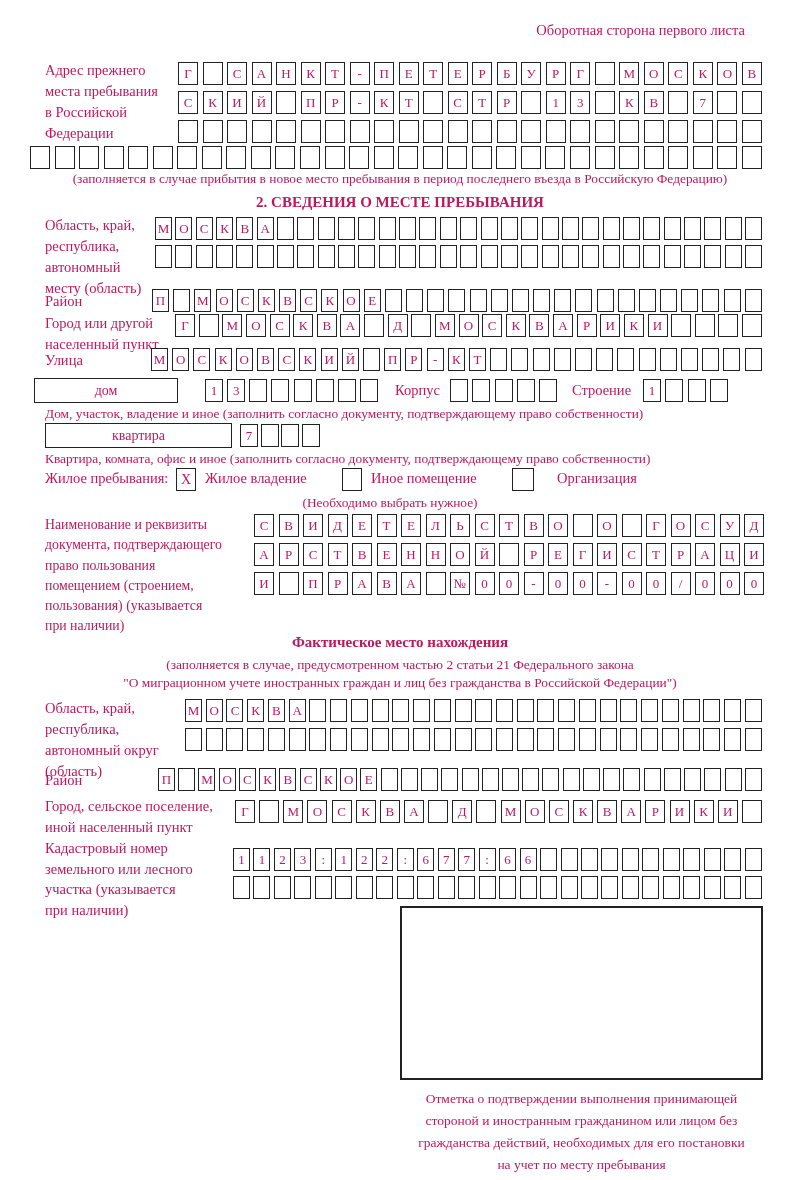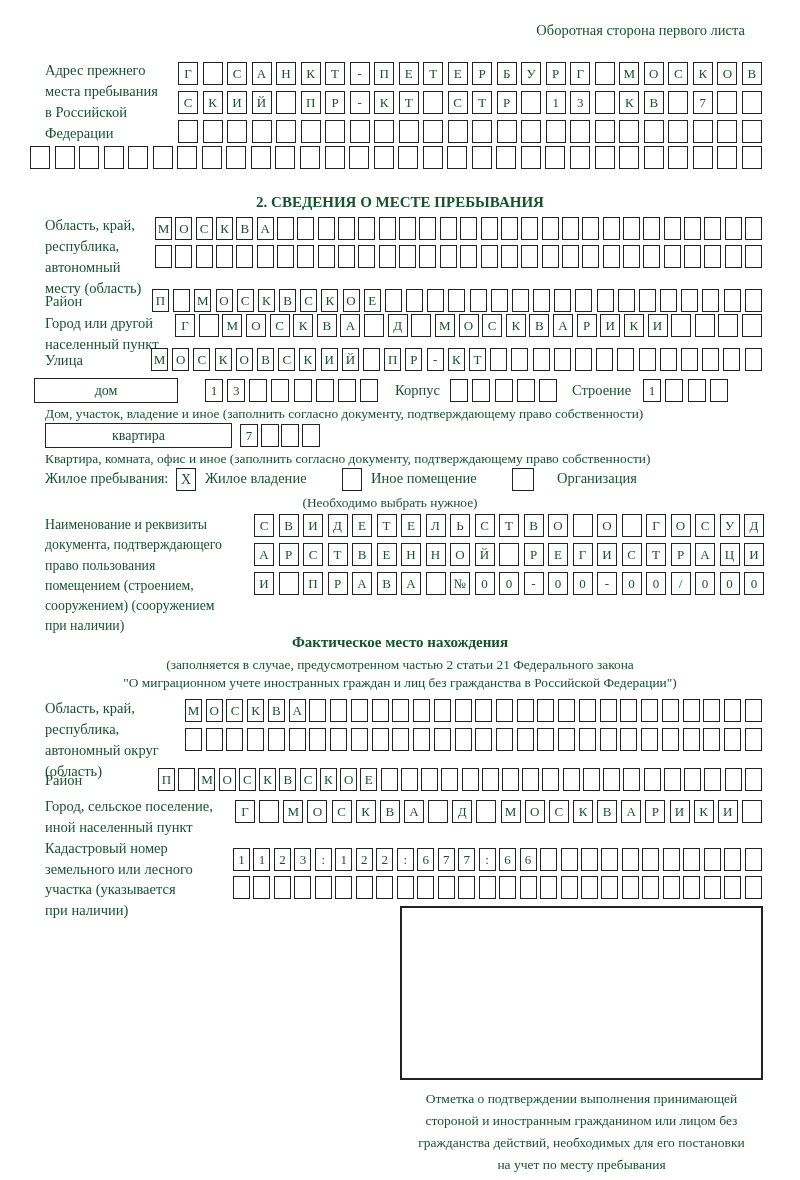--- a/index.html
+++ b/index.html
@@ -5,7 +5,7 @@
   html,body{margin:0;padding:0;background:#ffffff;}
   .page{
     position:relative;width:800px;height:1180px;background:#ffffff;
-    font-family:"Liberation Serif","DejaVu Serif",serif;color:#14532d;overflow:hidden;
+    font-family:"Liberation Serif","DejaVu Serif",serif;color:#be185d;overflow:hidden;
   }
   .abs{position:absolute;}
   .lbl{font-size:14.5px;line-height:21px;}

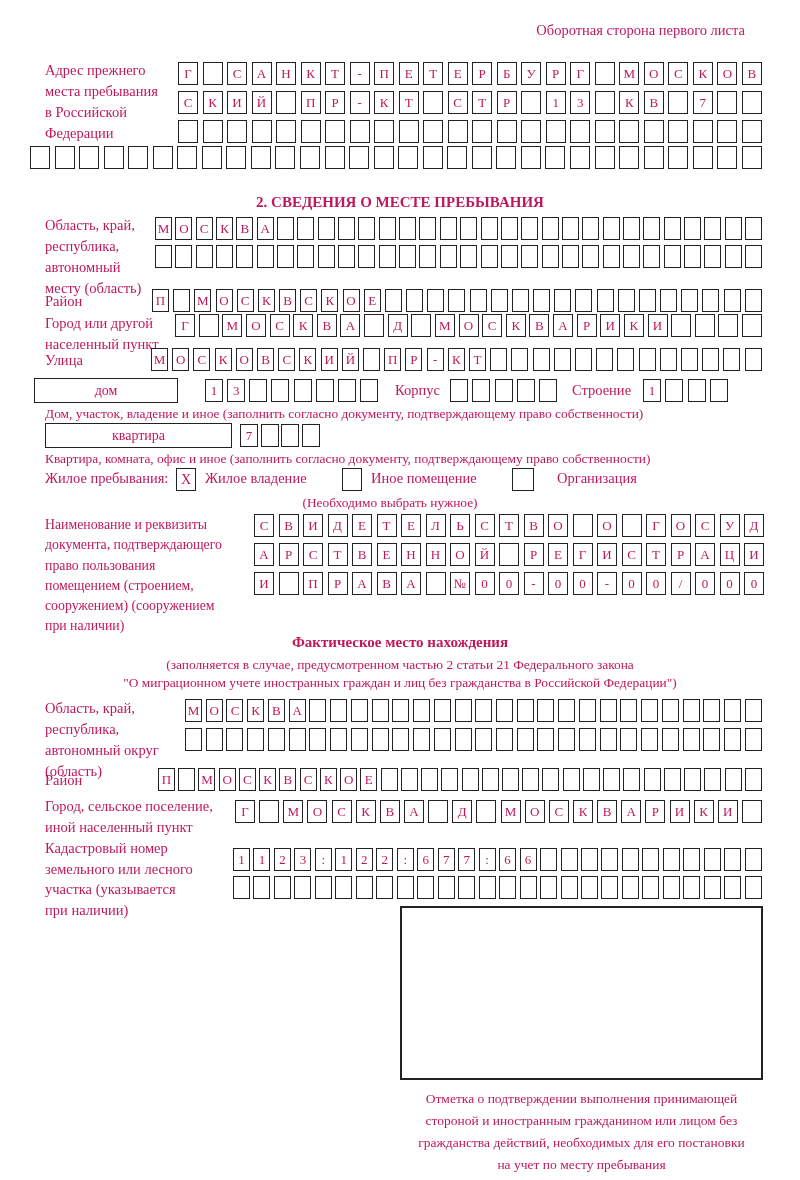--- a/index.html
+++ b/index.html
@@ -158,6 +158,7 @@
       <div class="cell">&nbsp;</div>
       <div class="cell">&nbsp;</div>
     </div>
+  <div class="abs note" style="left:0;top:171px;width:800px">(заполняется в случае прибытия в новое место пребывания в период последнего въезда в Российскую Федерацию)</div>
 
   <div class="abs title" style="left:0;top:194px;width:800px">2. СВЕДЕНИЯ О МЕСТЕ ПРЕБЫВАНИЯ</div>
 

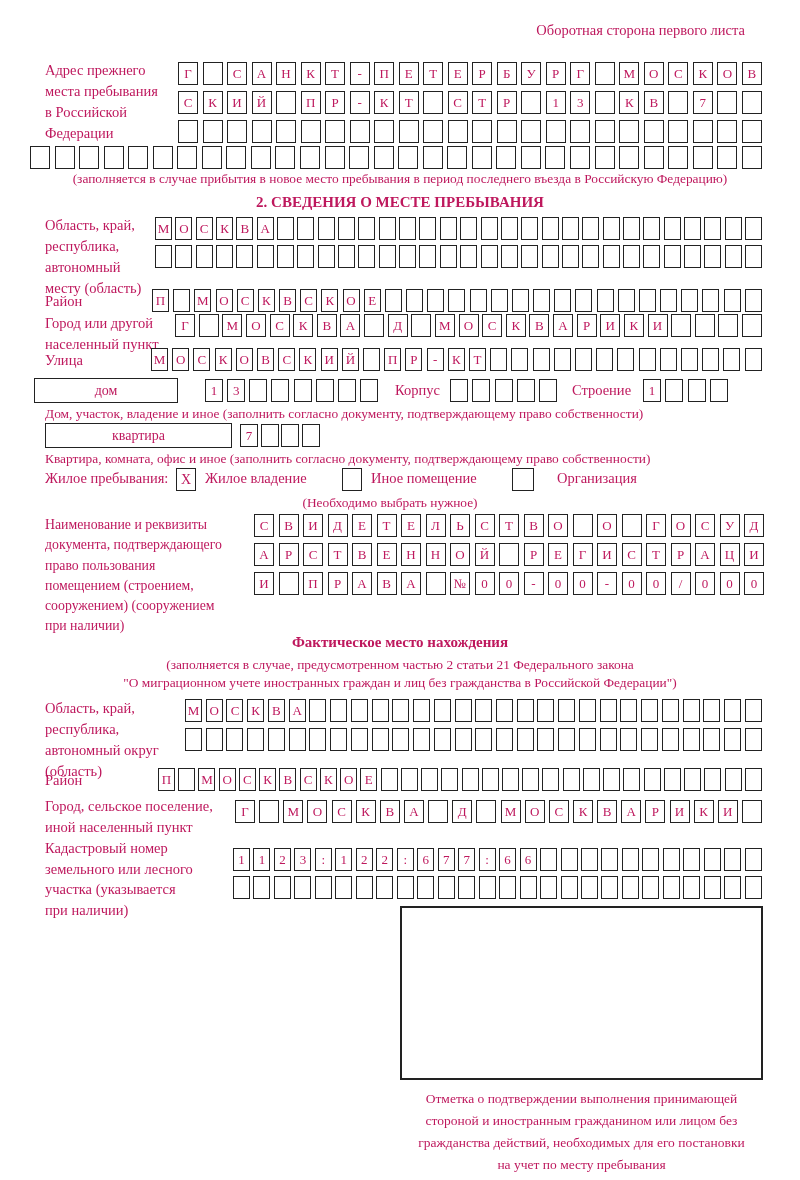--- a/index.html
+++ b/index.html
@@ -382,7 +382,7 @@
       <div>документа, подтверждающего</div>
       <div>право пользования</div>
       <div>помещением (строением,</div>
-      <div>сооружением) (сооружением</div>
+      <div>пользования) (указывается</div>
       <div>при наличии)</div>
     </div>
   <div class="abs cells cells-lg" style="left:254px;top:514px;width:510px">

